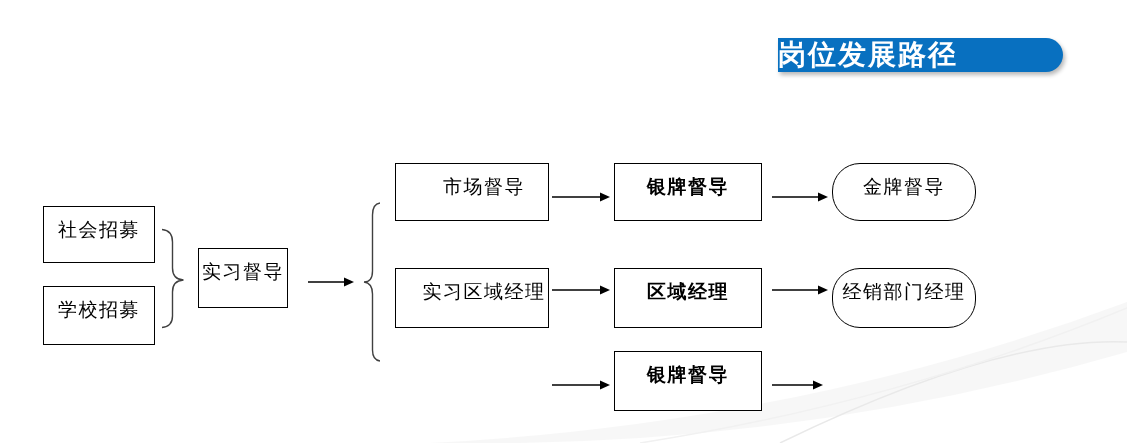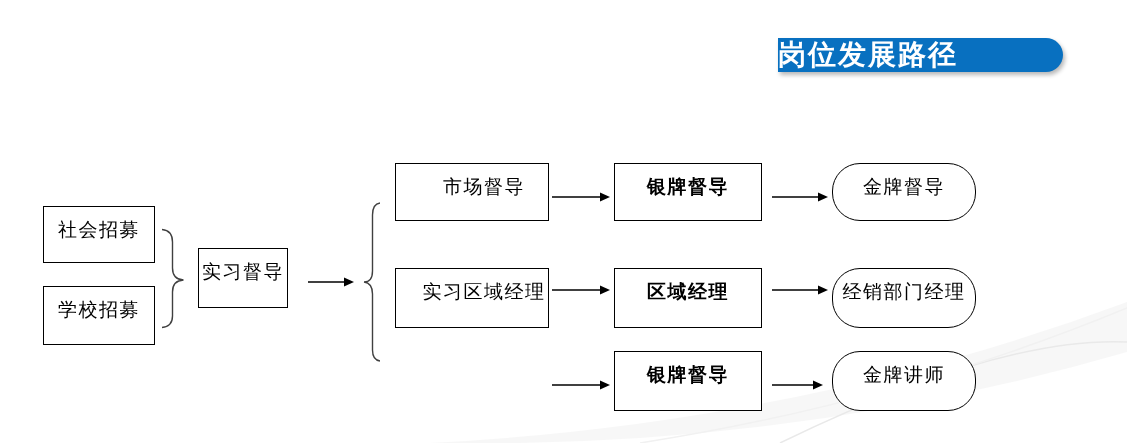--- a/index.html
+++ b/index.html
@@ -78,7 +78,6 @@
   <div class="node c1 r1">区域经理</div>
 
   <div class="node c1 r2">银牌督导</div>
-  <div class="node c2 r2">金牌讲师</div>
 
   <svg width="1127" height="443" viewBox="0 0 1127 443">
 

